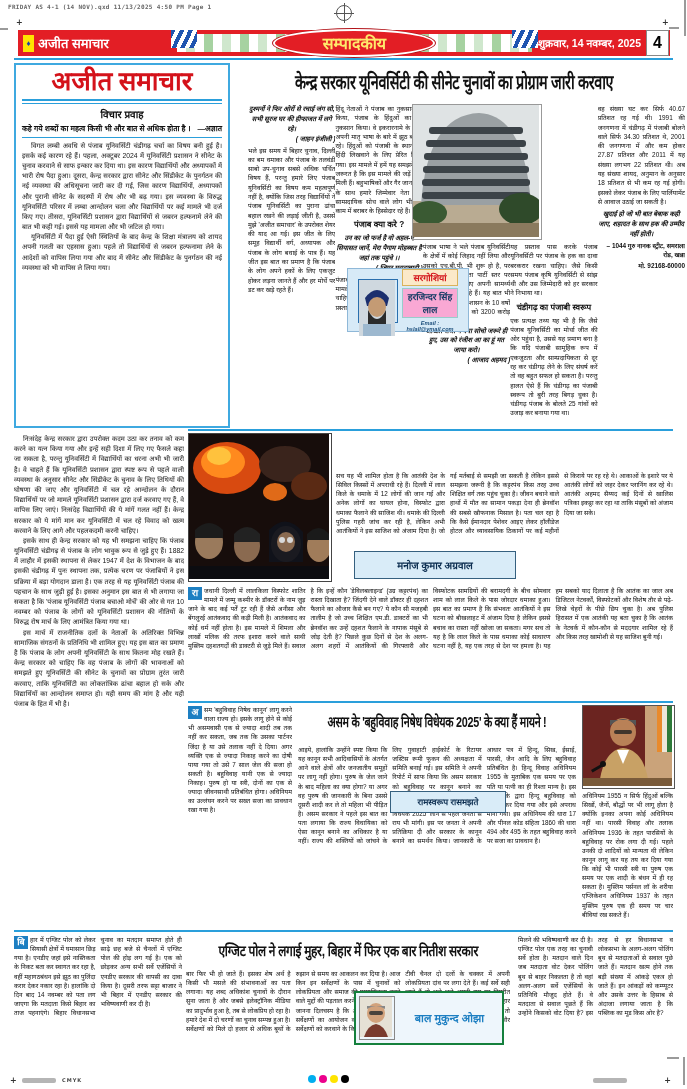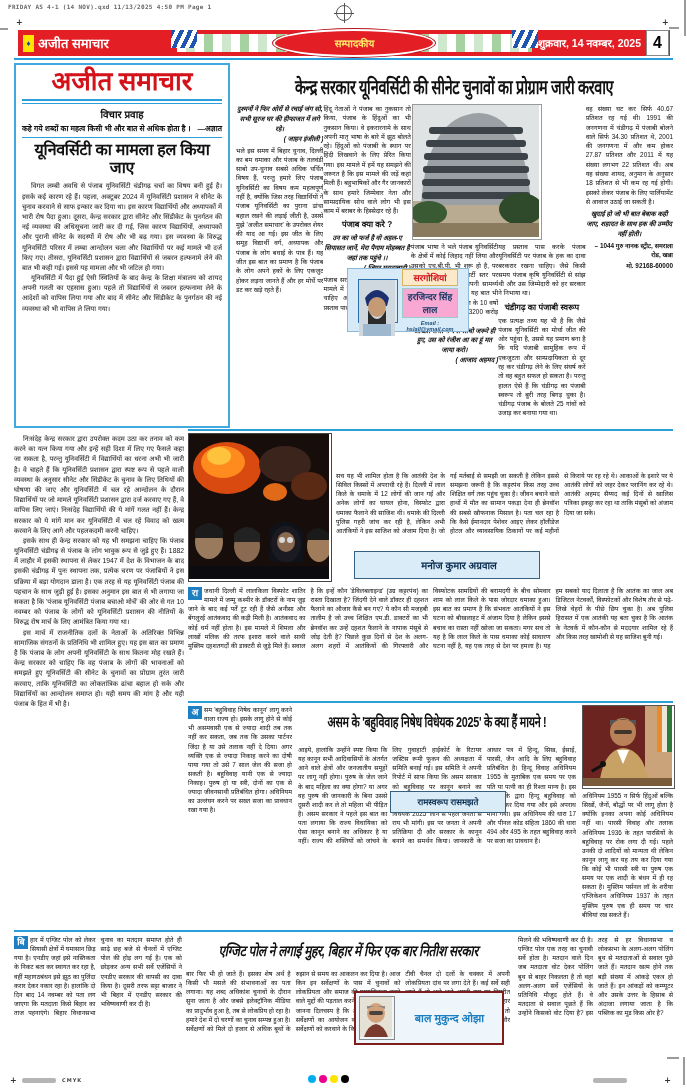--- a/index.html
+++ b/index.html
@@ -28,7 +28,7 @@
   .oval{position:absolute;left:50%;top:50%;transform:translate(-50%,-50%);width:158px;height:24px;
         background:#e31e25;border:2px solid #fff;border-radius:50%;box-shadow:0 0 0 1px #b21218;
         display:flex;align-items:center;justify-content:center;}
-  .oval span{color:#ffe96b;font-weight:700;font-size:10px;white-space:nowrap;}
+  .oval span{color:#ffe96b;font-weight:700;font-size:16px;white-space:nowrap;}
   .bar-right{display:flex;align-items:center;gap:5px;padding-right:1px;flex:0 0 auto;}
   .bar-date{color:#fff;font-weight:700;font-size:10.5px;white-space:nowrap;}
   .pagebox{width:21px;height:24px;background:#fff;border:1px solid #888;display:flex;align-items:center;justify-content:center;

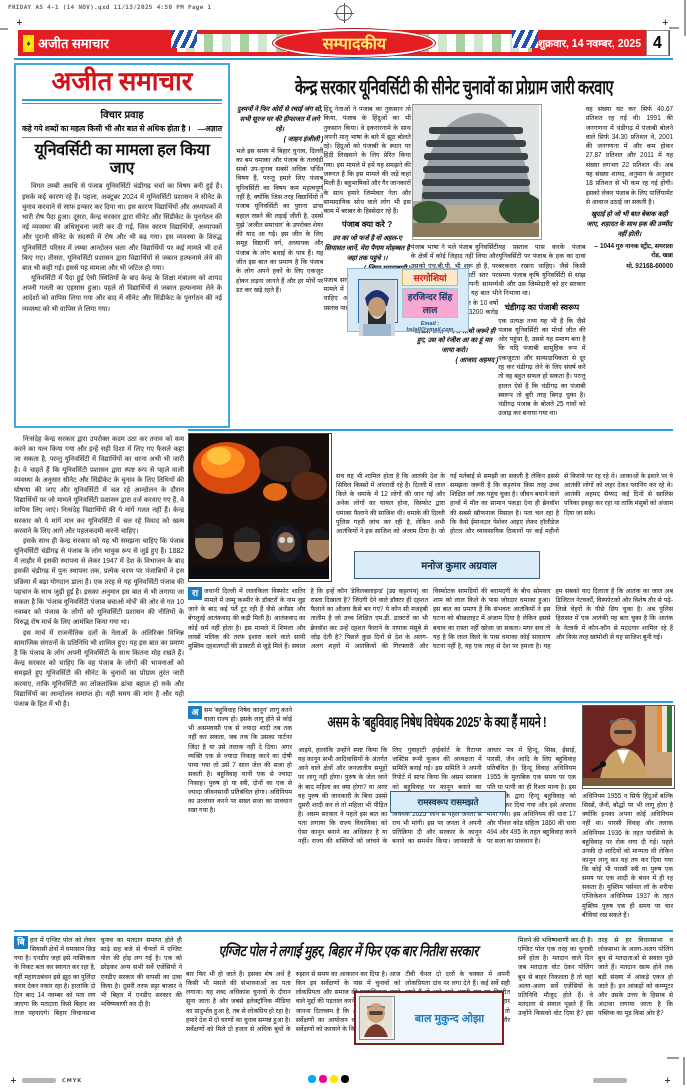--- a/index.html
+++ b/index.html
@@ -47,7 +47,7 @@
   .body-sm p{margin:0;text-indent:9px;}
   .edcont{top:434px;left:14px;width:170px;height:492px;}
   
-  .lead-head{top:62px;left:236px;width:437px;height:38px;display:flex;align-items:flex-end;justify-content:center;overflow:visible;}
+  .lead-head{top:62px;left:236px;width:437px;height:38px;display:flex;align-items:center;justify-content:center;overflow:visible;}
   .lead-head span{font-weight:900;font-size:20px;white-space:nowrap;transform:scaleX(.72);letter-spacing:-.5px;}
   .lead-body{top:104px;left:236px;width:437px;height:322px;display:flex;gap:0;}
   .lcol{flex:1;font-size:6.4px;line-height:1.45;text-align:justify;overflow:hidden;}

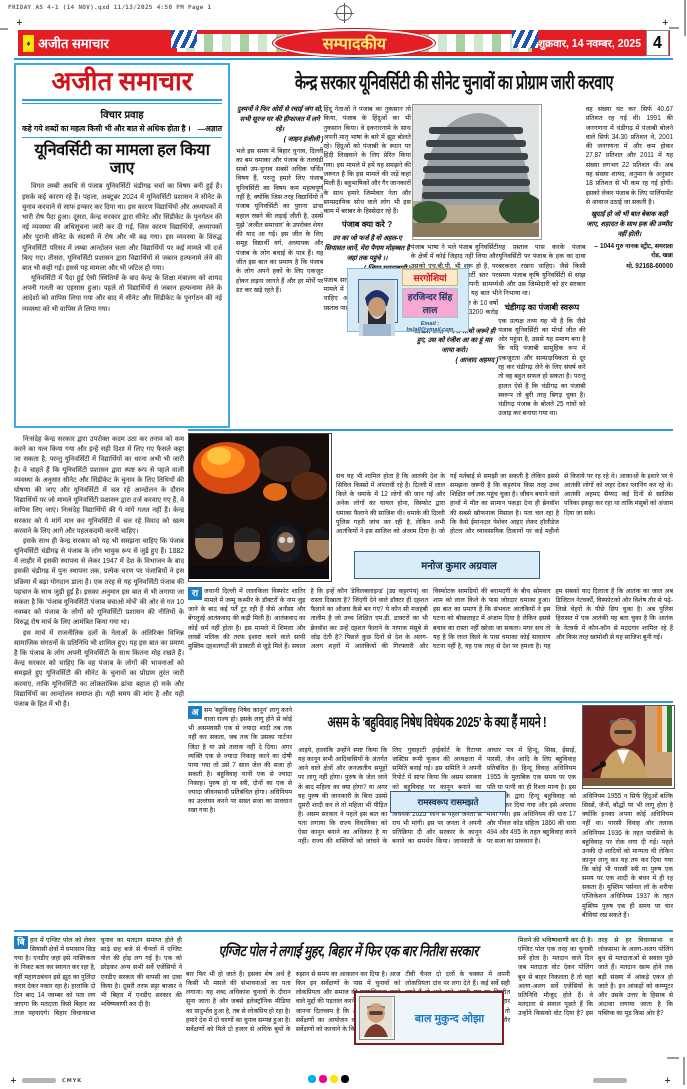--- a/index.html
+++ b/index.html
@@ -144,7 +144,6 @@
       <span>कहे गये शब्दों का महत्व किसी भी और बात से अधिक होता है ।</span>
     </div>
     <div class="ed-rule1"></div>
-    <div class="ed-head">यूनिवर्सिटी का मामला हल किया जाए</div>
     <div class="body-sm" style="height:238px;">
       <p>विगत लम्बी अवधि से पंजाब यूनिवर्सिटी चंडीगढ़ चर्चा का विषय बनी हुई है। इसके कई कारण रहे हैं। पहला, अक्टूबर 2024 में यूनिवर्सिटी प्रशासन ने सीनेट के चुनाव करवाने से साफ इन्कार कर दिया था। इस कारण विद्यार्थियों और अध्यापकों में भारी रोष पैदा हुआ। दूसरा, केन्द्र सरकार द्वारा सीनेट और सिंडीकेट के पुनर्गठन की नई व्यवस्था की अधिसूचना जारी कर दी गई, जिस कारण विद्यार्थियों, अध्यापकों और पुरानी सीनेट के सदस्यों में रोष और भी बढ़ गया। इस व्यवस्था के विरुद्ध यूनिवर्सिटी परिसर में लम्बा आन्दोलन चला और विद्यार्थियों पर कई मामले भी दर्ज किए गए। तीसरा, यूनिवर्सिटी प्रशासन द्वारा विद्यार्थियों से जबरन हल्फनामे लेने की बात भी कही गई। इससे यह मामला और भी जटिल हो गया।</p>
       <p>यूनिवर्सिटी में पैदा हुई ऐसी स्थितियों के बाद केन्द्र के शिक्षा मंत्रालय को शायद अपनी गलती का एहसास हुआ। पहले तो विद्यार्थियों से जबरन हल्फनामा लेने के आदेशों को वापिस लिया गया और बाद में सीनेट और सिंडीकेट के पुनर्गठन की नई व्यवस्था को भी वापिस ले लिया गया।</p>

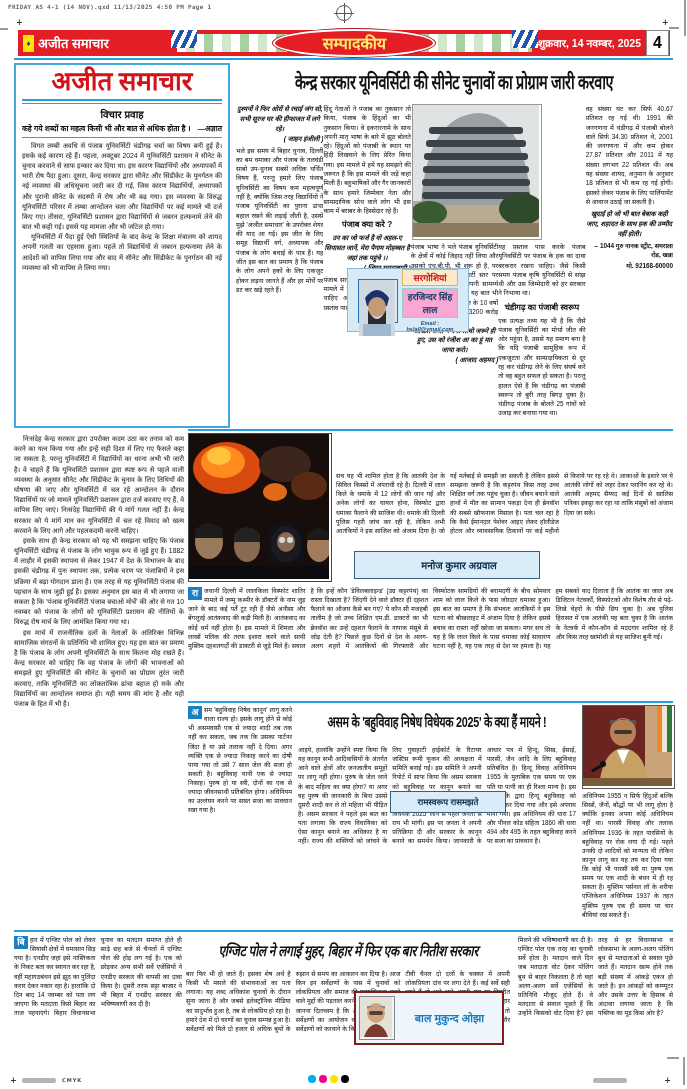--- a/index.html
+++ b/index.html
@@ -49,7 +49,7 @@
   
   .lead-head{top:62px;left:236px;width:437px;height:38px;display:flex;align-items:center;justify-content:center;overflow:visible;}
   .lead-head span{font-weight:900;font-size:20px;white-space:nowrap;transform:scaleX(.72);letter-spacing:-.5px;}
-  .lead-body{top:104px;left:236px;width:437px;height:322px;display:flex;gap:0;}
+  .lead-body{top:104px;left:248px;width:437px;height:322px;display:flex;gap:0;}
   .lcol{flex:1;font-size:6.4px;line-height:1.45;text-align:justify;overflow:hidden;}
   .verse{font-style:italic;font-weight:700;text-align:center;font-size:6.6px;line-height:1.5;margin-bottom:2px;}
   .verse-attr{display:block;text-align:right;font-style:italic;font-weight:700;}

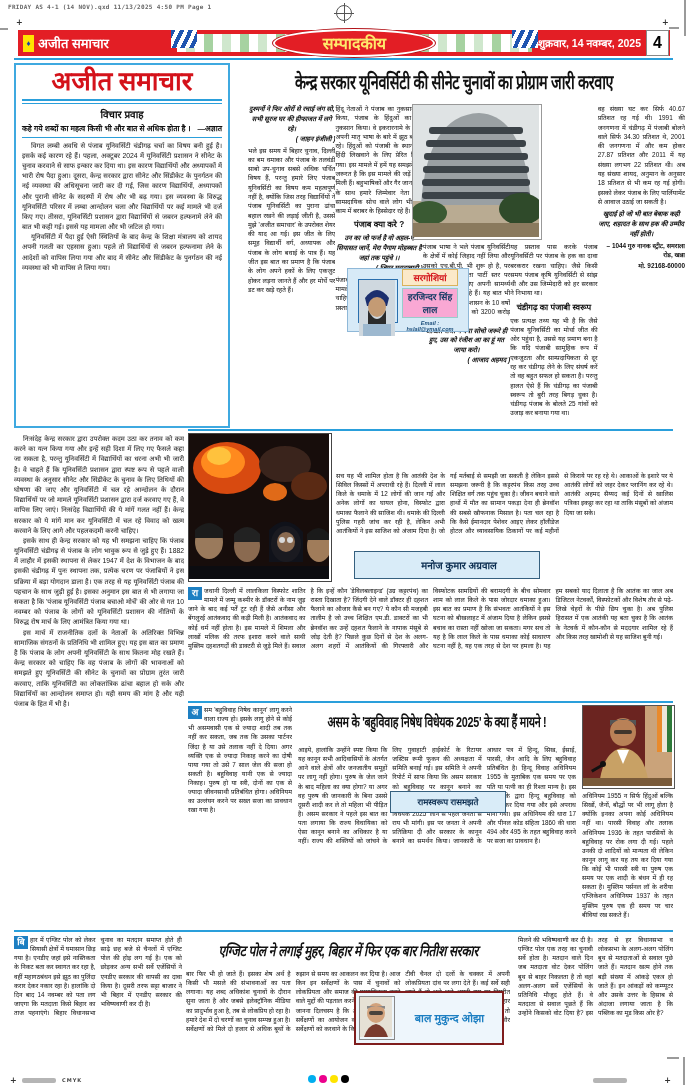--- a/index.html
+++ b/index.html
@@ -76,7 +76,7 @@
   .bw-head{left:148px;top:4px;width:337px;height:30px;display:flex;align-items:center;justify-content:center;}
   .bw-head span{font-size:18px;transform:scaleX(.70);}
   .bw-a{left:148px;top:38px;width:337px;height:110px;column-count:3;}
-  .bw-byline{left:166px;top:118px;width:160px;height:26px;font-size:10px;padding-left:24px;}
+  .bw-byline{left:166px;top:118px;width:160px;height:26px;font-size:10px;}
   .bw-b{left:0;top:153px;width:485px;height:111px;column-count:4;}
   
   .as{top:705px;left:188px;width:485px;height:224px;}

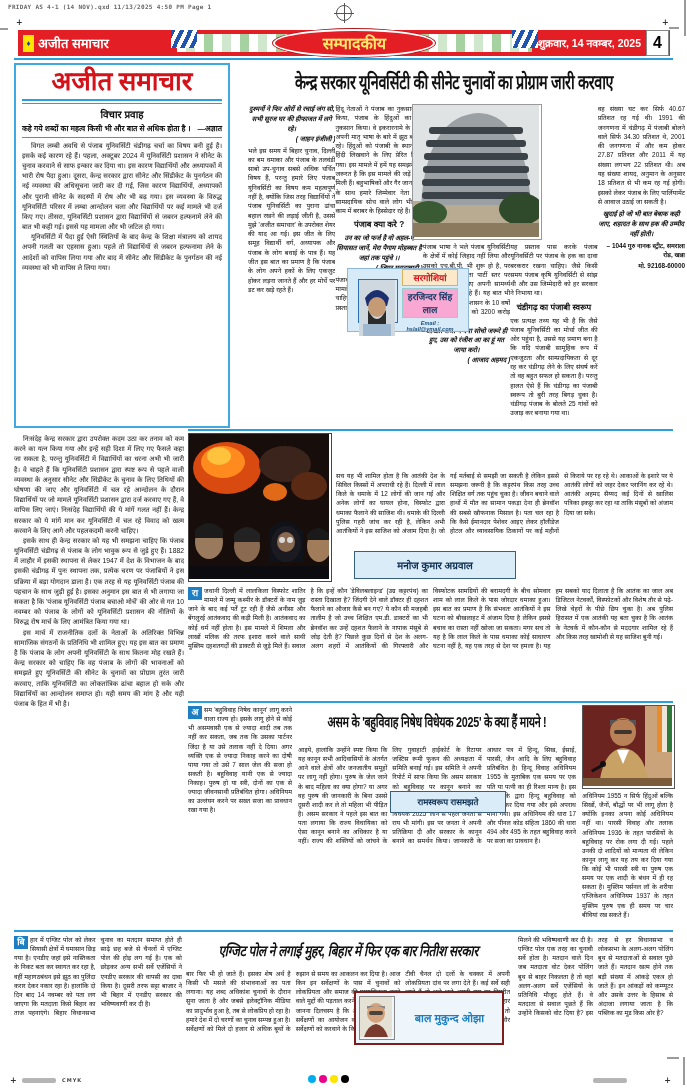--- a/index.html
+++ b/index.html
@@ -90,7 +90,7 @@
   
   .ex{top:935px;left:14px;width:659px;height:138px;}
   .ex-left{left:0;top:0;width:168px;height:138px;column-count:2;}
-  .ex-head{left:172px;top:0;width:324px;height:30px;display:flex;align-items:center;justify-content:flex-start;font-style:italic;}
+  .ex-head{left:172px;top:0;width:324px;height:30px;display:flex;align-items:center;justify-content:flex-start;}
   .ex-head span{font-size:15px;transform:scaleX(.80);}
   .ex-mid{left:172px;top:34px;width:324px;height:104px;column-count:3;}
   .ex-byline{left:340px;top:56px;width:150px;height:54px;border:2px solid #7f1d1d;background:#eef6fc;display:flex;align-items:center;gap:5px;padding:3px;box-sizing:border-box;}

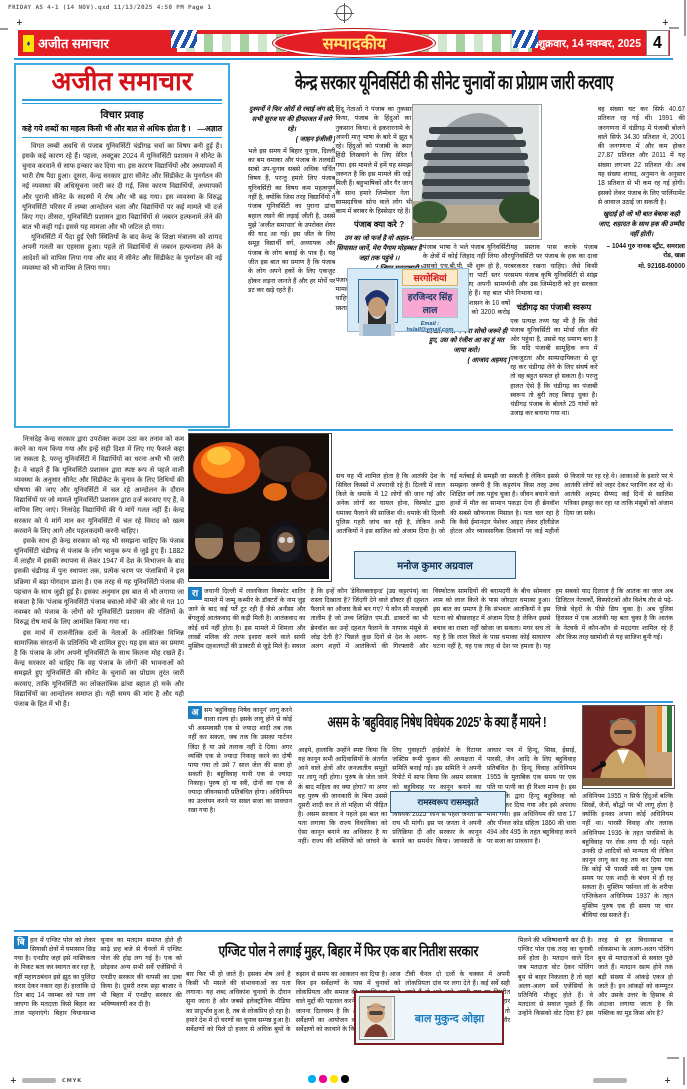--- a/index.html
+++ b/index.html
@@ -93,7 +93,7 @@
   .ex-head{left:172px;top:0;width:324px;height:30px;display:flex;align-items:center;justify-content:flex-start;}
   .ex-head span{font-size:15px;transform:scaleX(.80);}
   .ex-mid{left:172px;top:34px;width:324px;height:104px;column-count:3;}
-  .ex-byline{left:340px;top:56px;width:150px;height:54px;border:2px solid #7f1d1d;background:#eef6fc;display:flex;align-items:center;gap:5px;padding:3px;box-sizing:border-box;}
+  .ex-byline{left:340px;top:56px;width:150px;height:54px;border:2px solid #15803d;background:#eef6fc;display:flex;align-items:center;gap:5px;padding:3px;box-sizing:border-box;}
   .ex-byphoto{width:34px;height:42px;border:1px solid #888;flex:0 0 auto;}
   .ex-byname{flex:1;text-align:center;color:#1d7fc2;font-weight:700;font-size:11px;line-height:1.3;}
   

